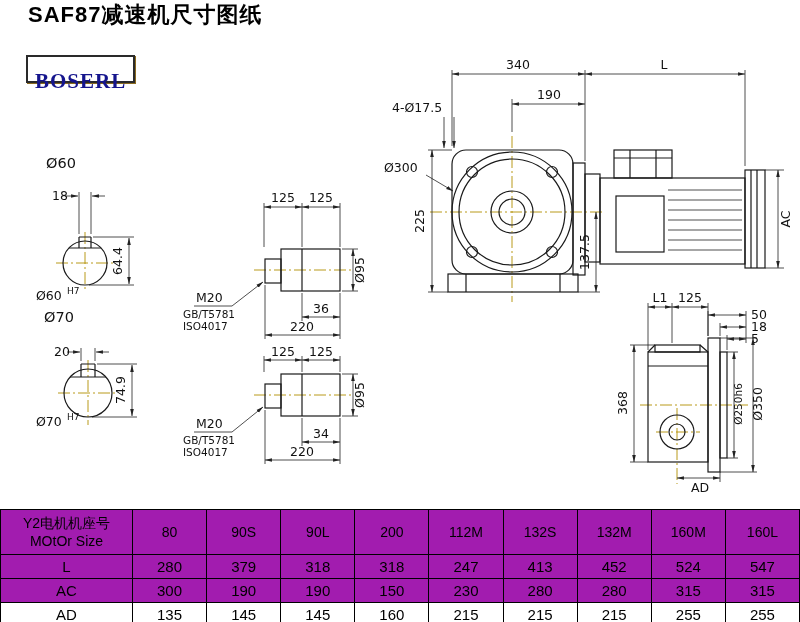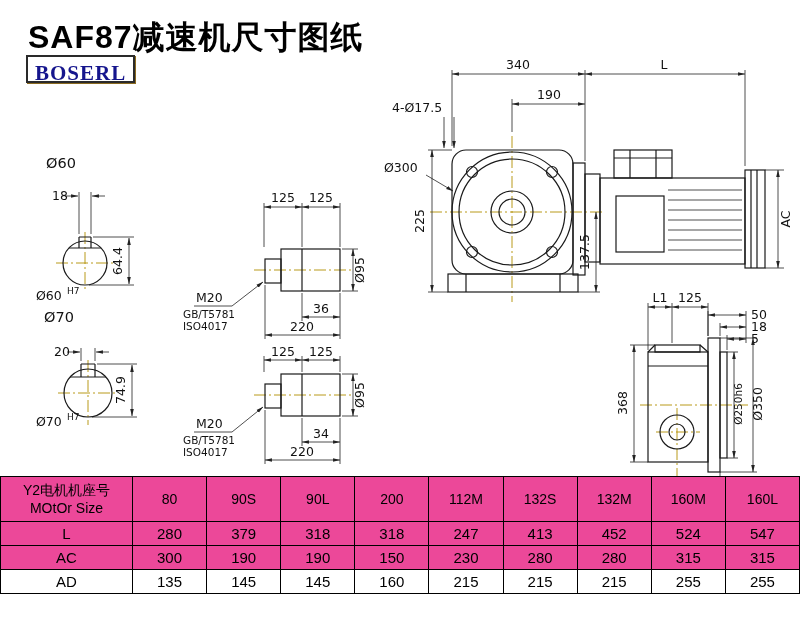--- a/index.html
+++ b/index.html
@@ -6,7 +6,7 @@
   html,body{margin:0;padding:0}
   body{width:800px;height:622px;background:#fff;position:relative;overflow:hidden;
        font-family:"Liberation Sans","DejaVu Sans",sans-serif;color:#111}
-  .page-title{position:absolute;left:28px;top:16px;font-size:32px;font-weight:bold;
+  .page-title{position:absolute;left:28px;top:0;font-size:22px;font-weight:bold;
               letter-spacing:1px;white-space:nowrap;color:#000}
   .brand-box{position:absolute;left:26px;top:55px;height:28px;line-height:24px;
              border:2px solid #2a2a2a;box-shadow:1px 1px 0 #8a6a20;padding:4px 7px;background:#fff;

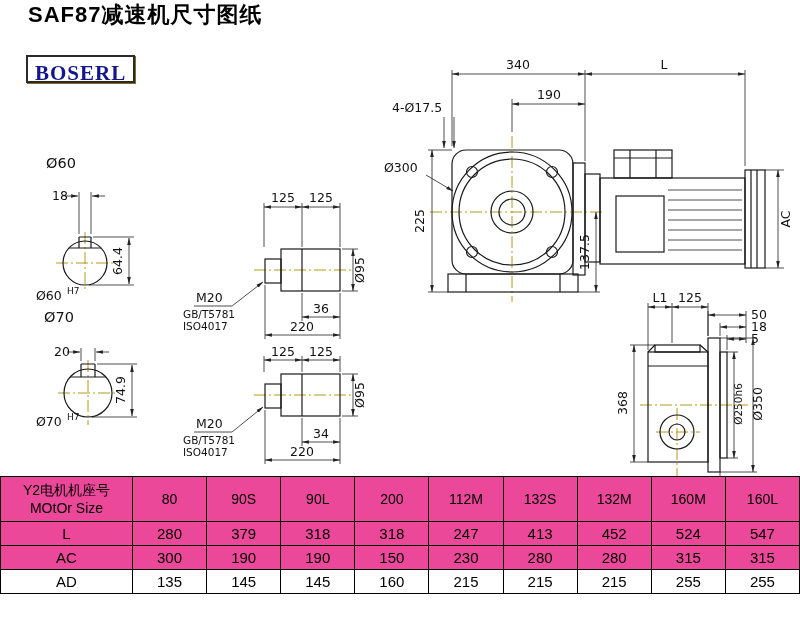--- a/index.html
+++ b/index.html
@@ -9,7 +9,7 @@
   .page-title{position:absolute;left:28px;top:0;font-size:22px;font-weight:bold;
               letter-spacing:1px;white-space:nowrap;color:#000}
   .brand-box{position:absolute;left:26px;top:55px;height:28px;line-height:24px;
-             border:2px solid #2a2a2a;box-shadow:1px 1px 0 #8a6a20;padding:4px 7px;background:#fff;
+             border:2px solid #2a2a2a;box-shadow:1px 1px 0 #8a6a20;padding:12px 7px;background:#fff;
              font-family:"Liberation Serif","DejaVu Serif",serif;font-size:21px;font-weight:bold;
              color:#15158d;letter-spacing:1px}
   svg.drawing{position:absolute;left:0;top:0}

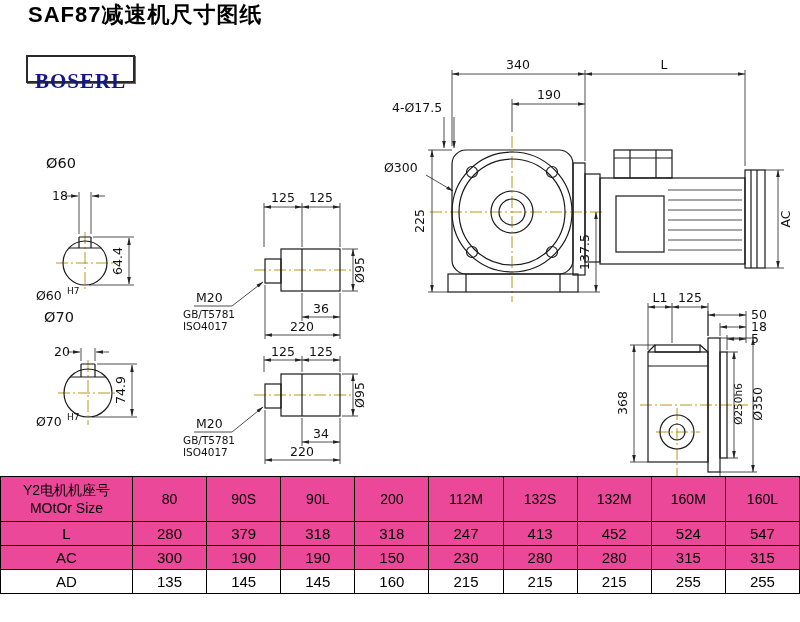--- a/index.html
+++ b/index.html
@@ -20,7 +20,7 @@
   svg text.lg{font-size:14.5px}
   svg text.sm{font-size:10.5px}
   svg text.sp{font-size:9px}
-  .dim-table{position:absolute;left:0;top:476px;width:800px;height:94px;background:#ec4899}
+  .dim-table{position:absolute;left:0;top:509px;width:800px;height:94px;background:#a21caf}
   .dim-table table{width:100%;height:100%;border-collapse:collapse;table-layout:fixed}
   .dim-table td,.dim-table th{border:1px solid #000;text-align:center;vertical-align:middle;
                               padding:0;font-size:15px;font-weight:normal;color:#000}

